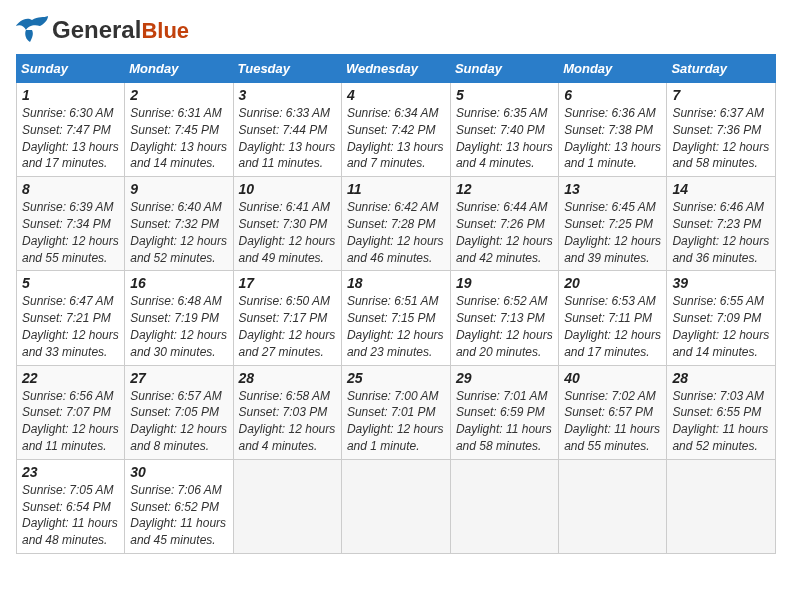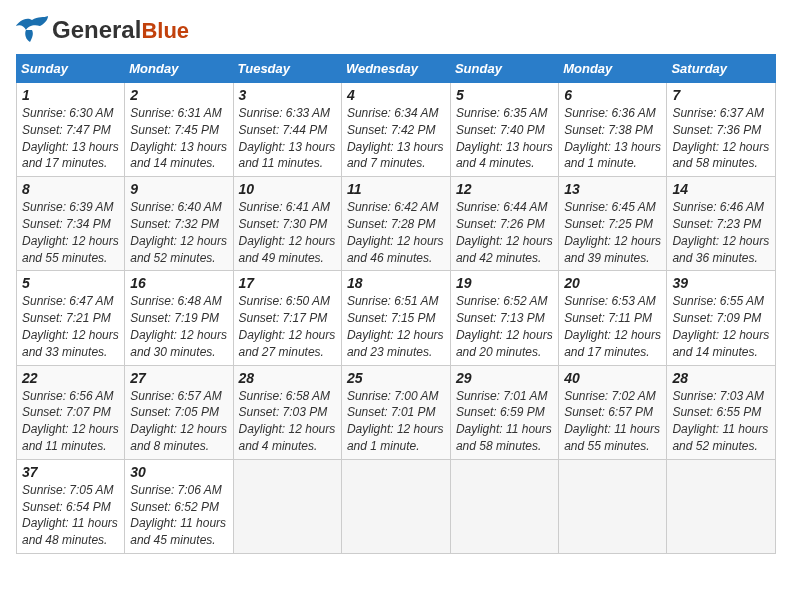--- a/index.html
+++ b/index.html
@@ -237,7 +237,7 @@
       </tr>
       <tr>
         <td>
-          <span class="day-number">37</span>
+          <span class="day-number">23</span>
           <div class="day-info">Sunrise: 7:05 AM<br>Sunset: 6:54 PM<br>Daylight: 11 hours and 48 minutes.</div>
         </td>
         <td>

